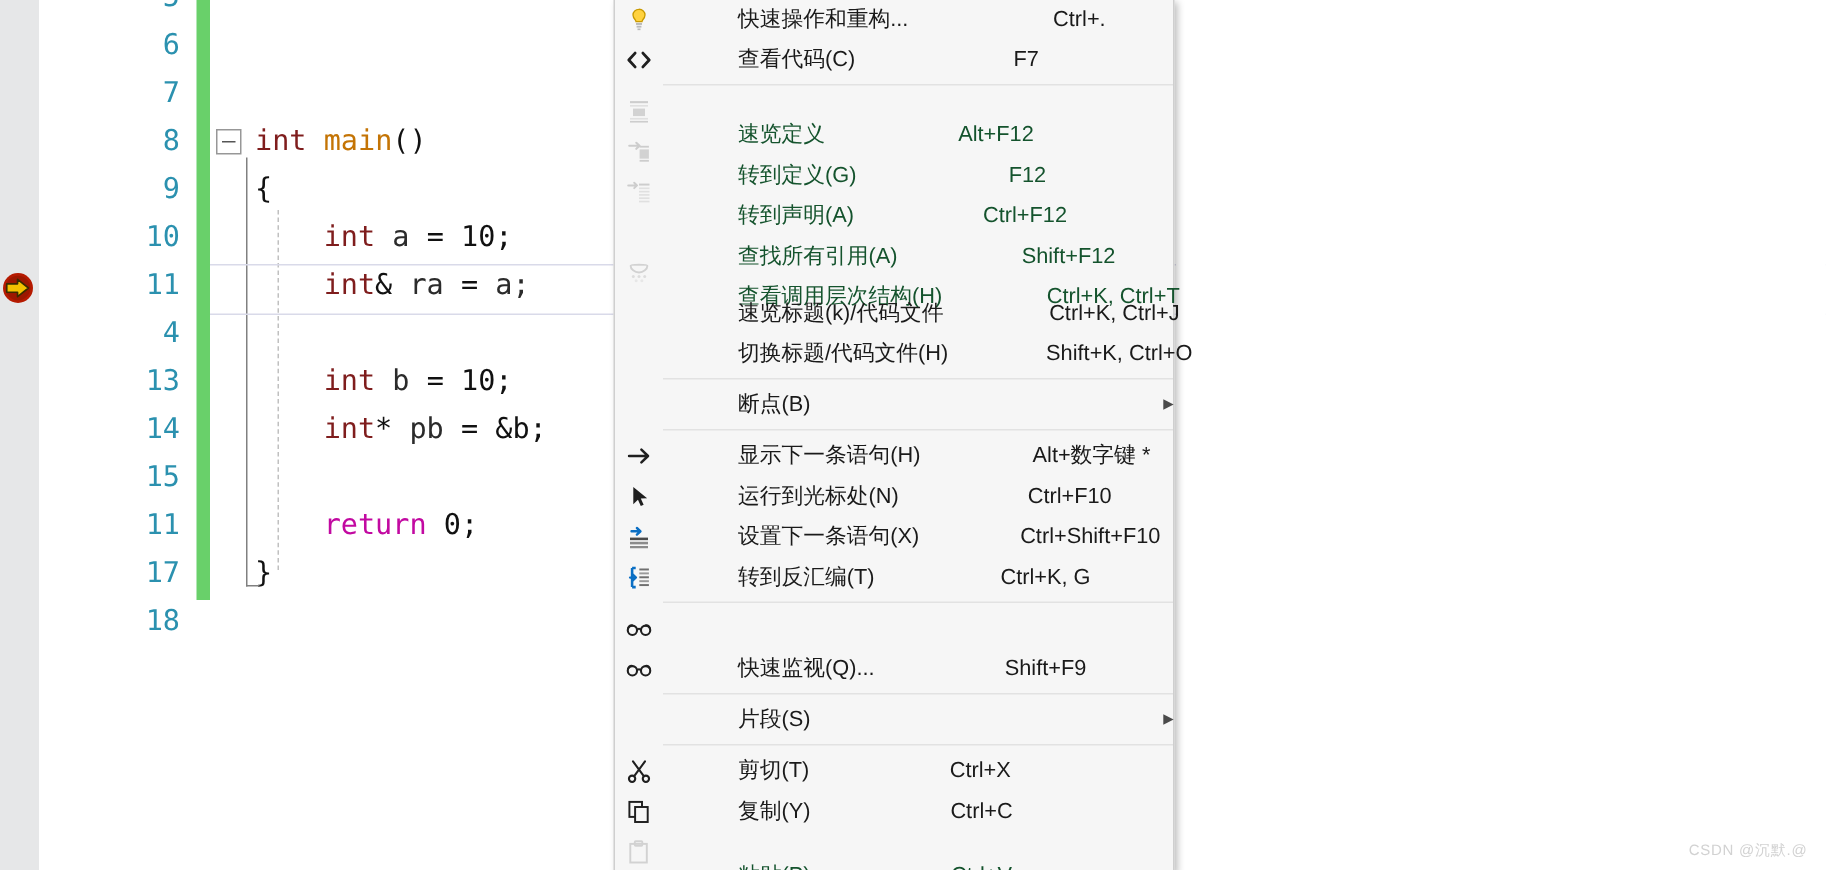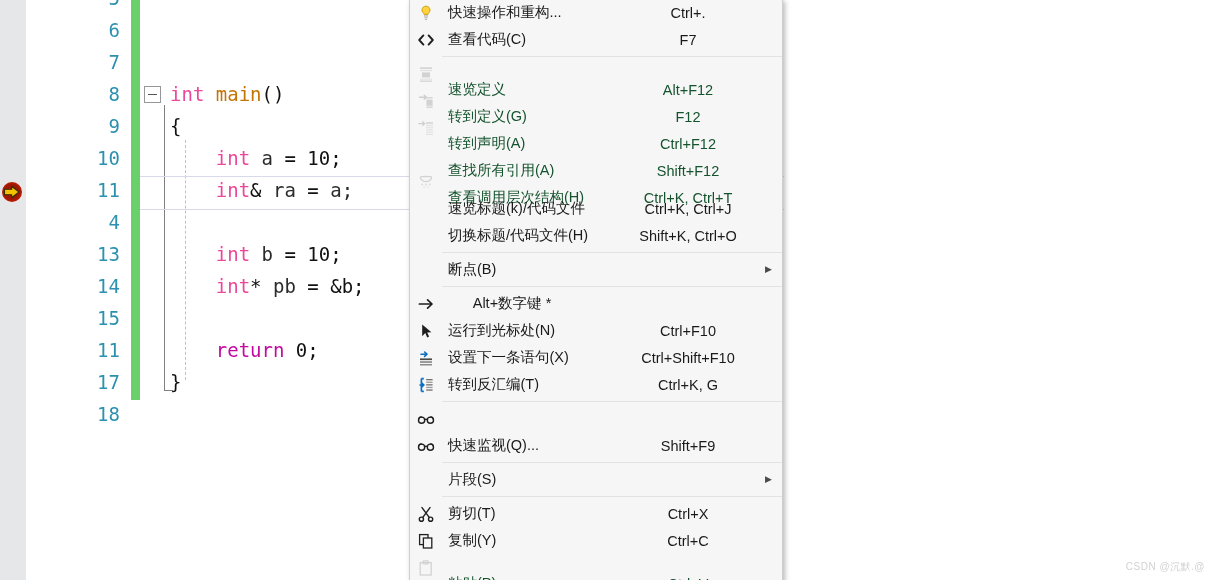--- a/index.html
+++ b/index.html
@@ -158,6 +158,7 @@
     height: 27px;
     padding: 0 10px 0 0;
     white-space: nowrap;
+    gap: 44px;
   }
   .menu-item .mi-icon {
     flex: 0 0 32px;

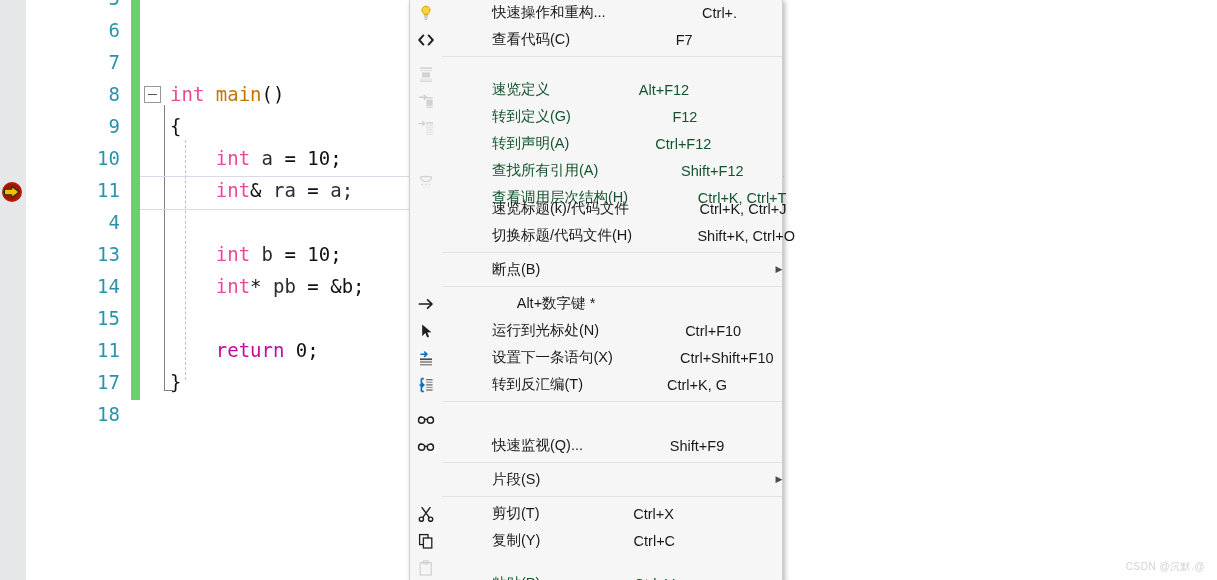--- a/index.html
+++ b/index.html
@@ -85,7 +85,7 @@
     line-height: 32px;
     padding-left: 30px;
   }
-  .kw      { color: #ec4899; }
+  .kw      { color: #7f1d1d; }
   .fn      { color: #c47405; }
   .plain   { color: #111111; }
   .ctrl    { color: #c209a1; }

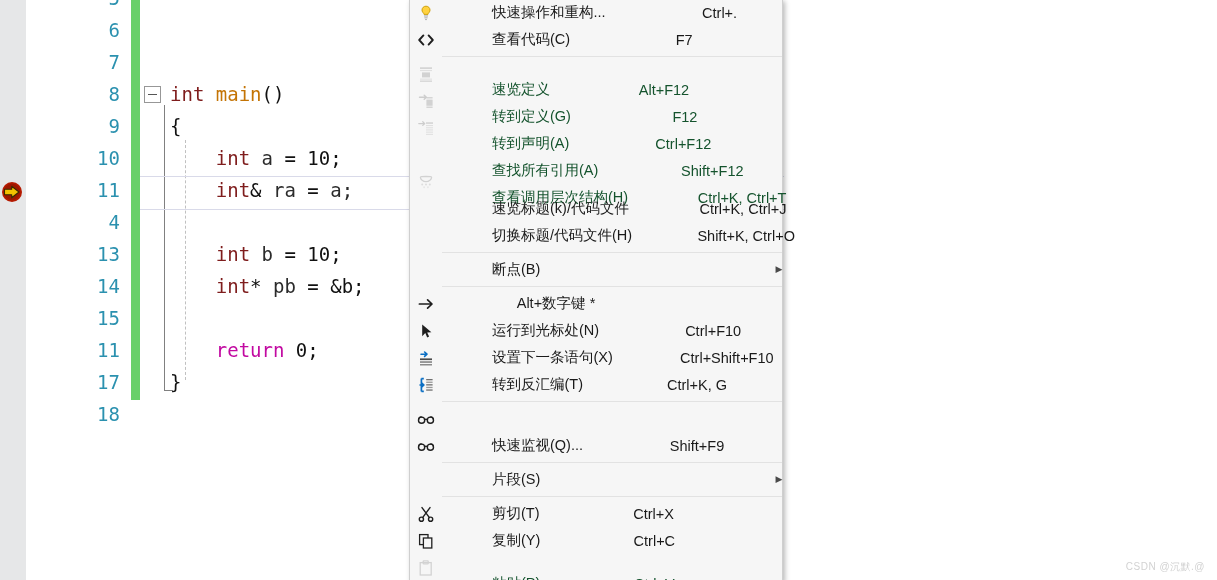--- a/index.html
+++ b/index.html
@@ -390,6 +390,7 @@
             <path d="M2.4 9 h12.4 M10.6 4.8 L15 9 L10.6 13.2" fill="none" stroke="#1f1f1f" stroke-width="1.7" stroke-linecap="round" stroke-linejoin="round"></path>
           </svg>
         </span>
+        <span class="mi-label">显示下一条语句(H)</span>
         <span class="mi-short">Alt+数字键 *</span>
         <span class="mi-arrow"></span>
       </div>

